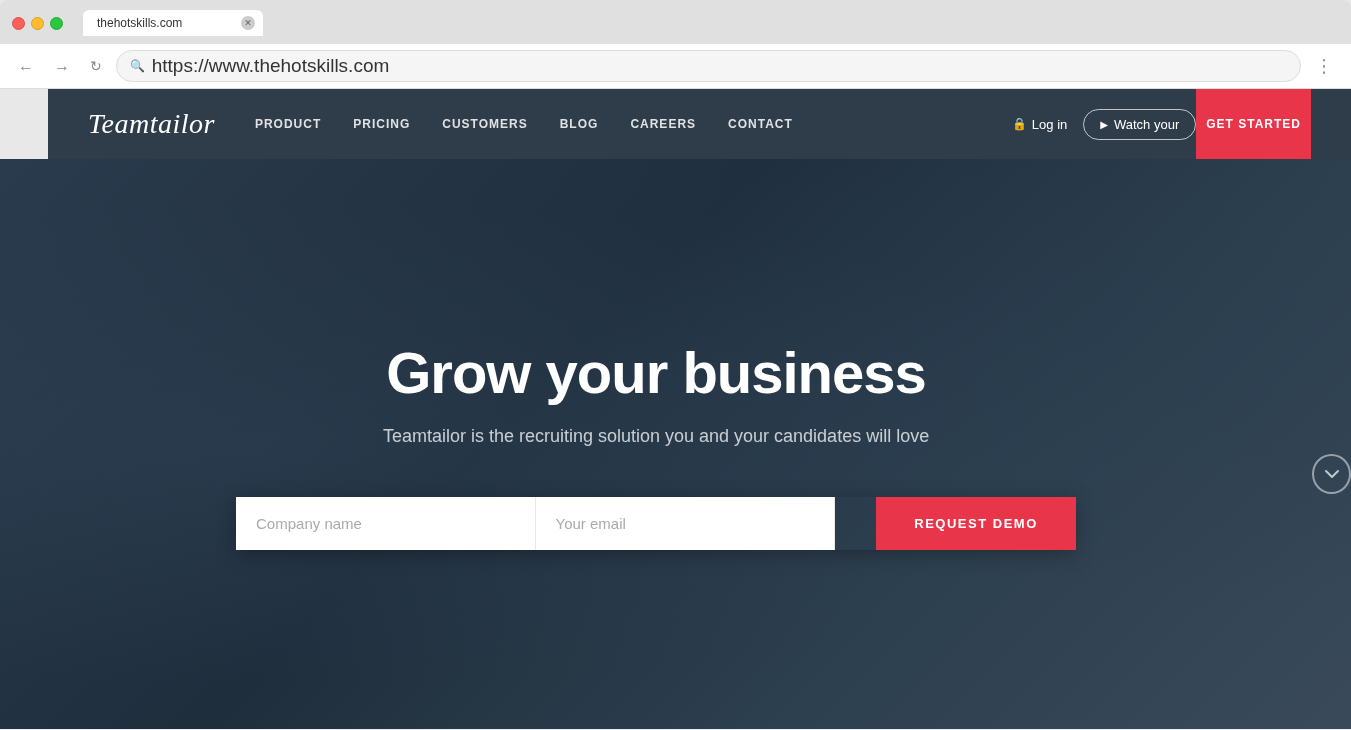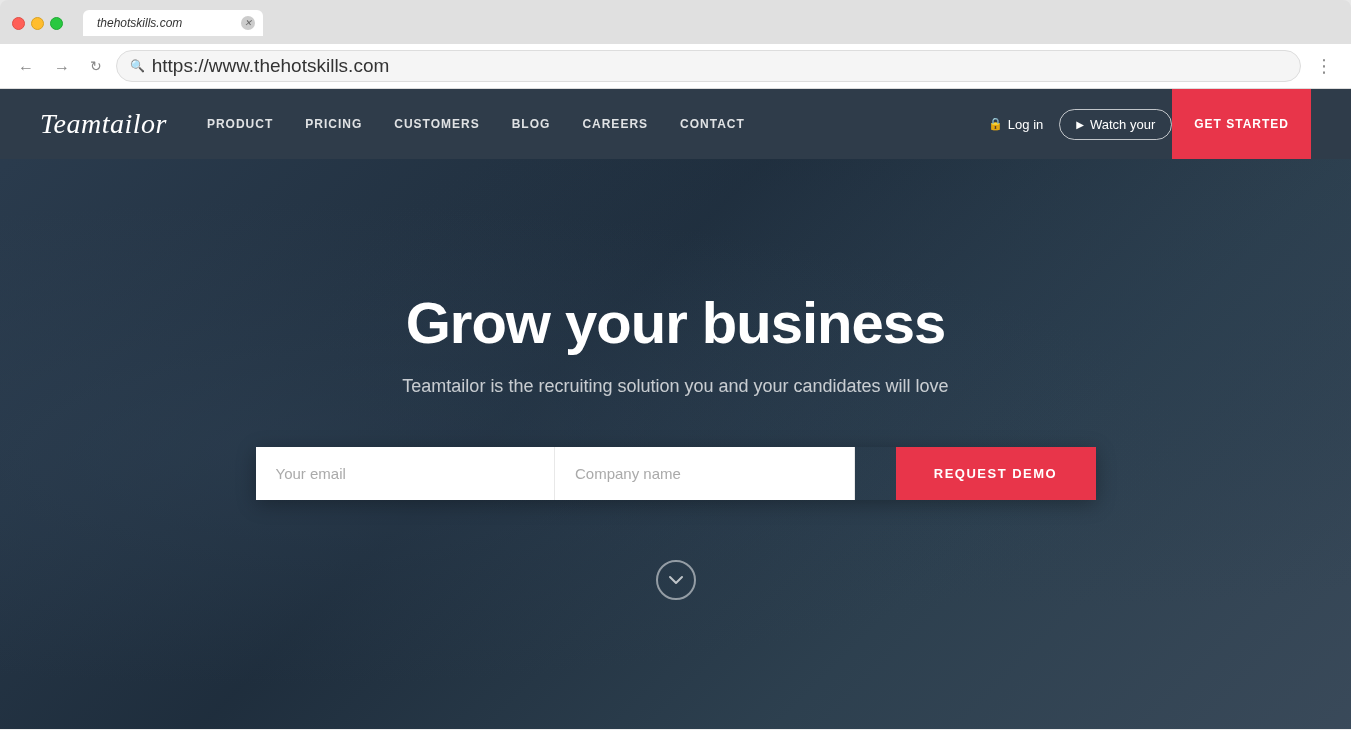--- a/index.html
+++ b/index.html
@@ -37,7 +37,6 @@
       color: #333;
       min-width: 180px;
       position: relative;
-      font-style: italic;
     }
     .tab-close {
       position: absolute; right: 8px; top: 50%; transform: translateY(-50%);

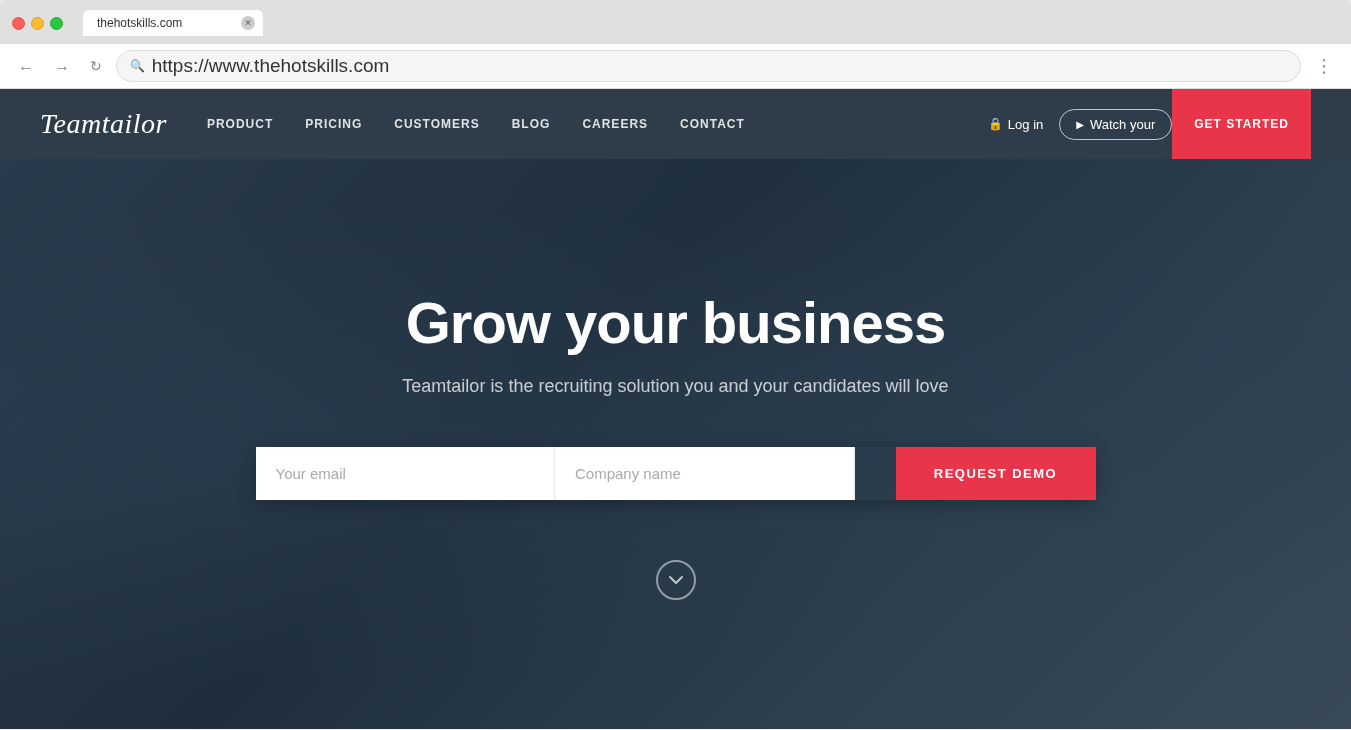--- a/index.html
+++ b/index.html
@@ -109,6 +109,7 @@
       align-items: center;
       padding: 0 40px;
       height: 70px;
+      margin-left: 48px;
     }
     .site-logo {
       font-family: 'Georgia', serif;

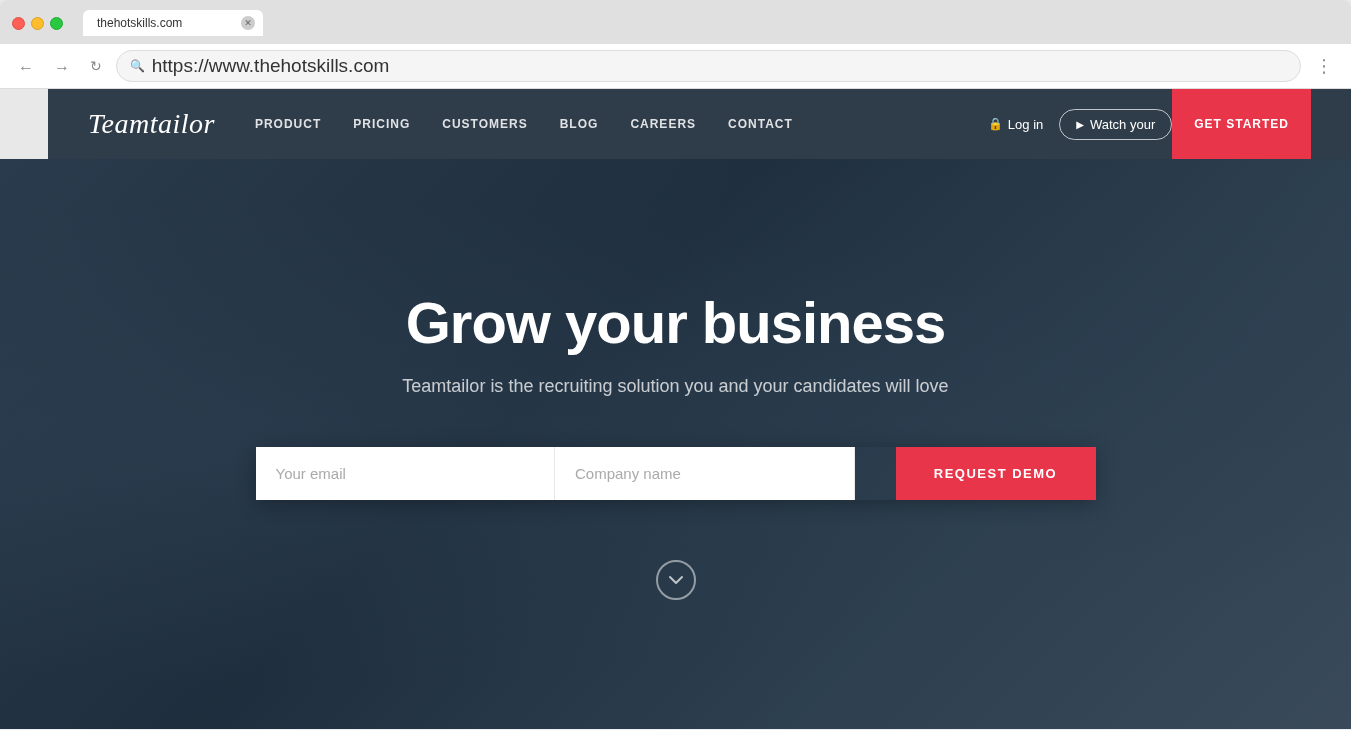--- a/index.html
+++ b/index.html
@@ -167,7 +167,7 @@
       background: #e8354a;
       color: white;
       border: none;
-      padding: 12px 22px;
+      padding: 12px 10px;
       font-size: 12px;
       font-weight: 700;
       letter-spacing: 1px;

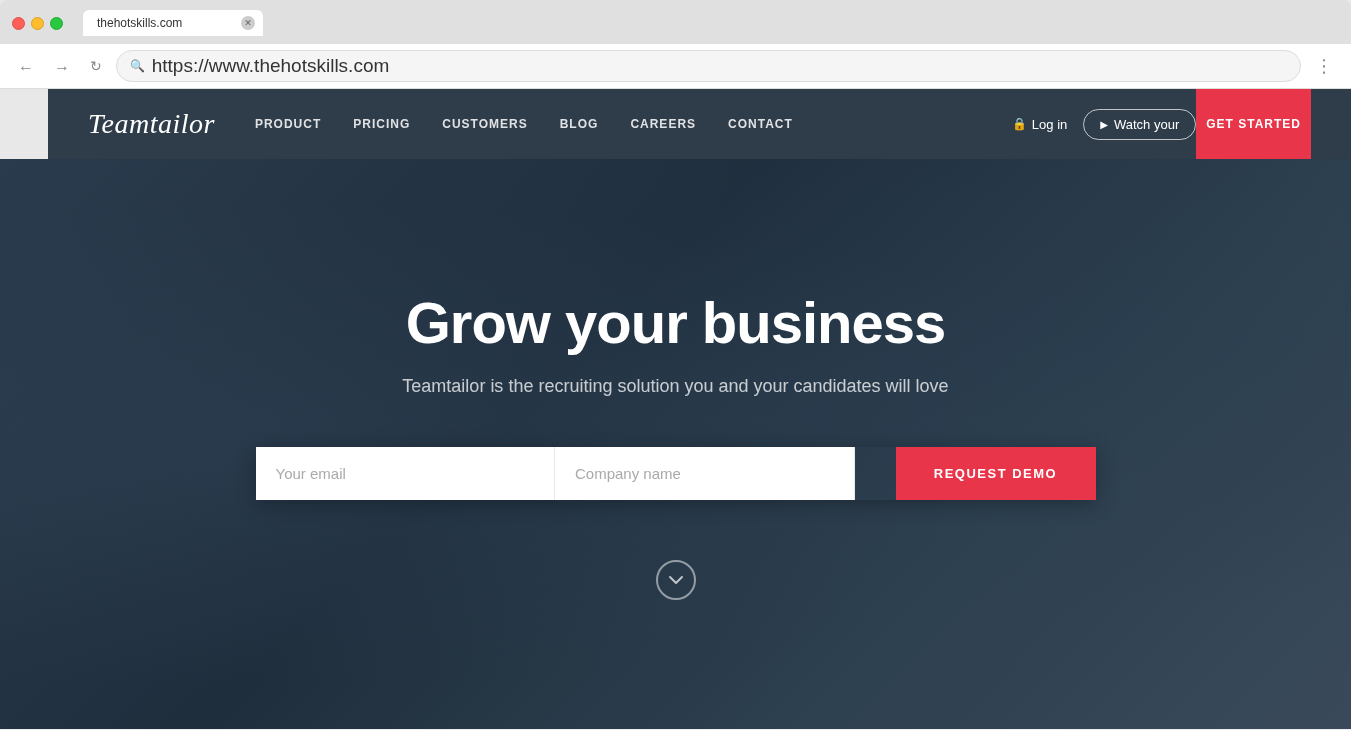--- a/index.html
+++ b/index.html
@@ -182,7 +182,7 @@
       background: #2d3e50;
       min-height: 570px;
       display: flex;
-      flex-direction: column;
+      flex-direction: row;
       align-items: center;
       justify-content: center;
       overflow: hidden;

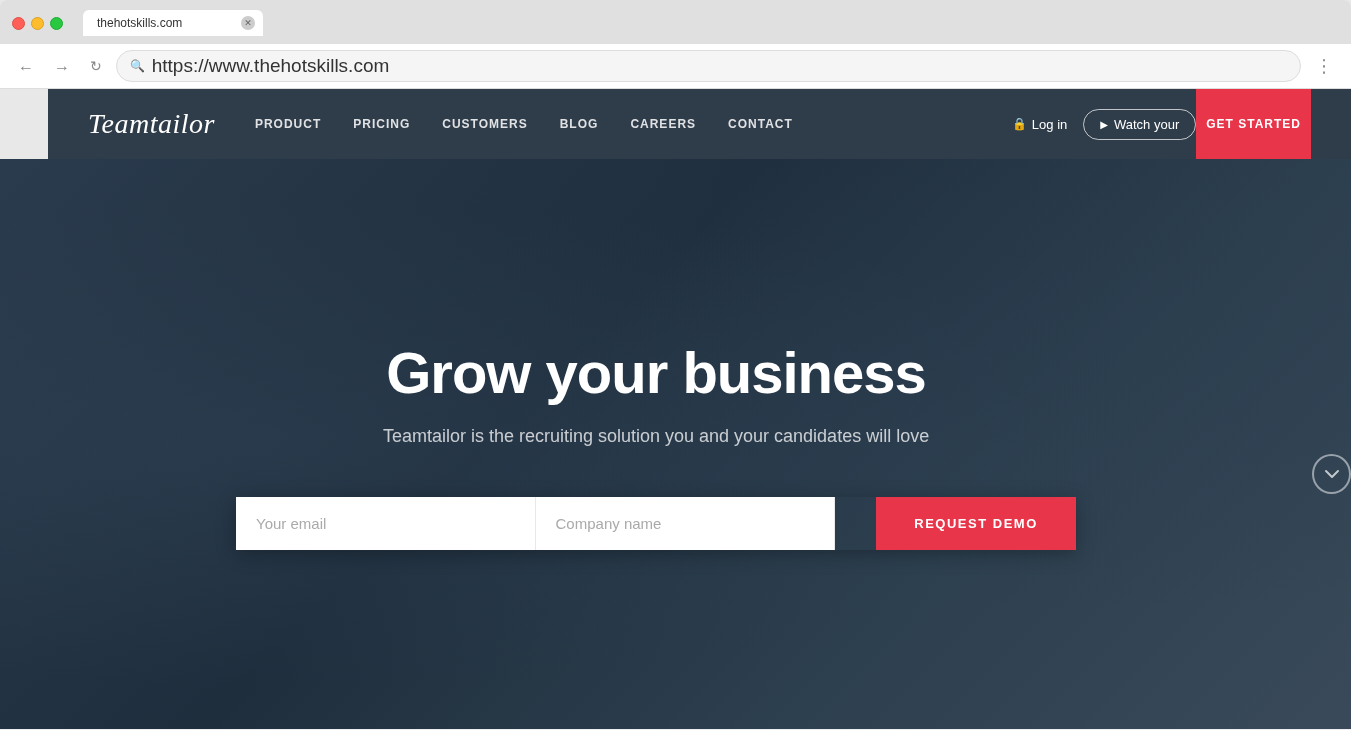--- a/index.html
+++ b/index.html
@@ -342,8 +342,8 @@
       <p class="hero-subtitle">Teamtailor is the recruiting solution you and your candidates will love</p>
 
       <div class="hero-form">
+        <input type="text" placeholder="Company name" style="">
         <input type="email" placeholder="Your email" style="">
-        <input type="text" placeholder="Company name" style="">
         <button class="request-demo-btn">REQUEST DEMO</button>
       </div>
     </div>

